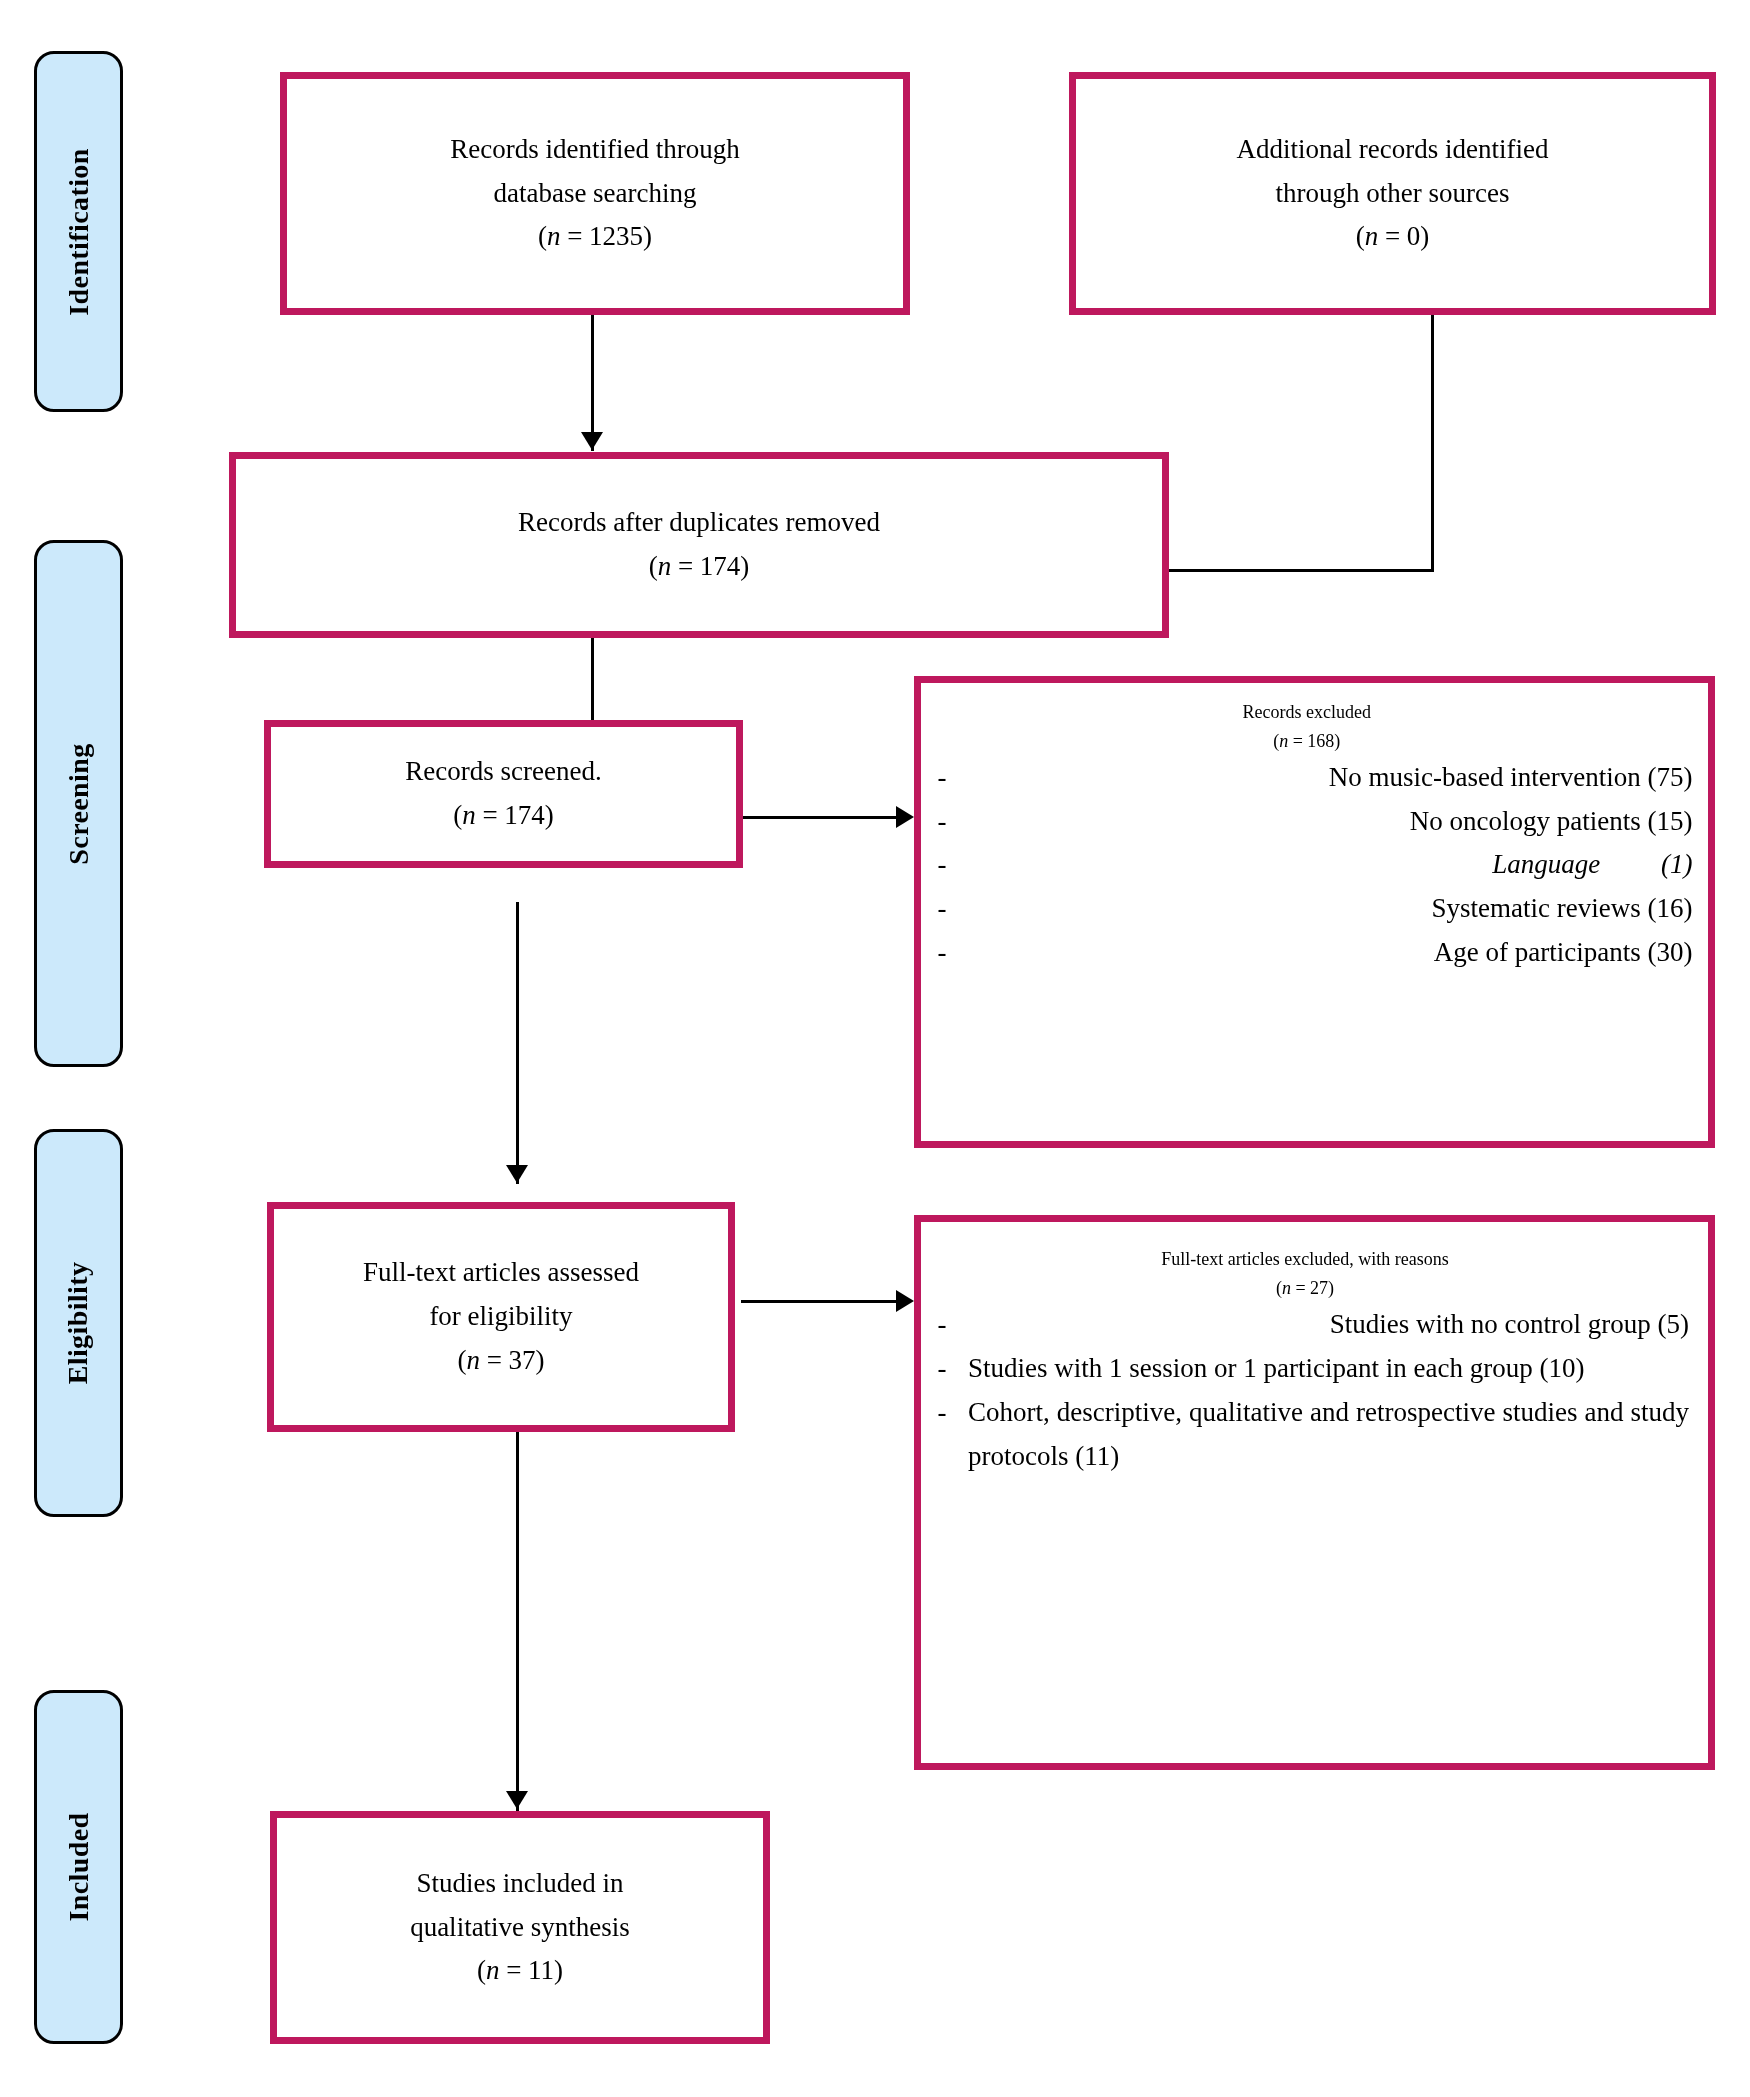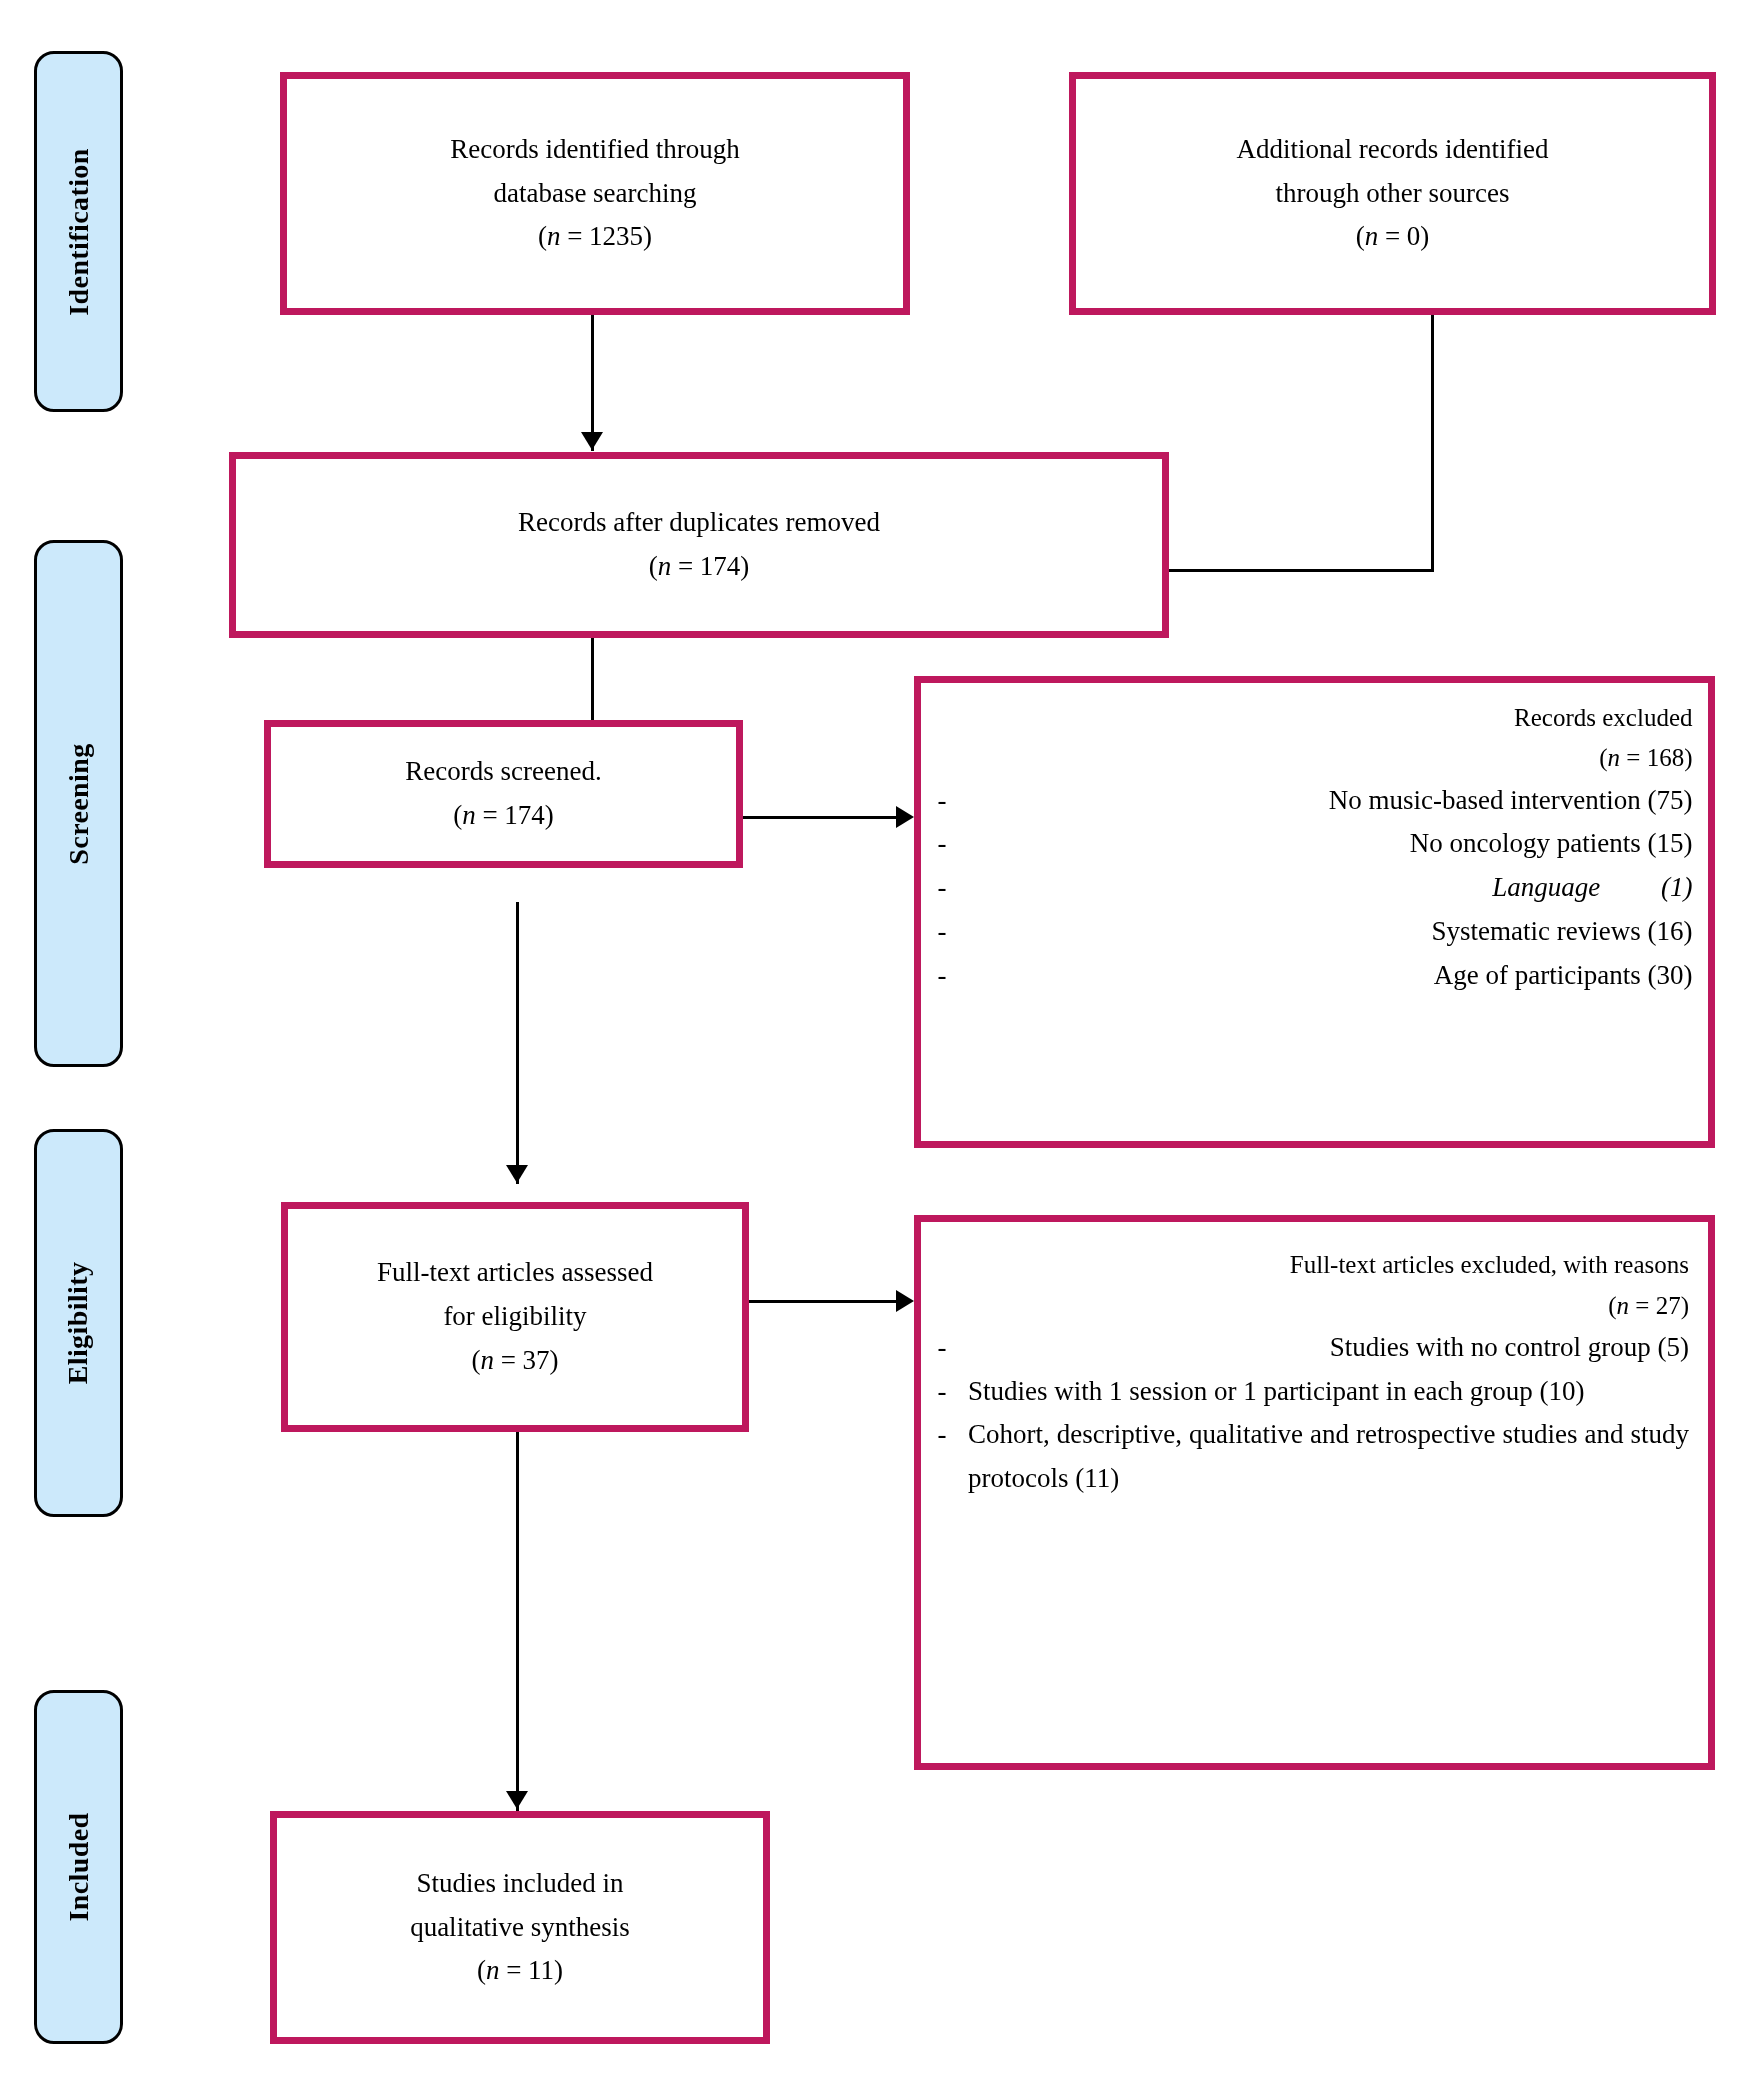--- a/index.html
+++ b/index.html
@@ -61,8 +61,8 @@
 
   
   .excl-head {
-    text-align: right;
-    font-size: 25px;
+    text-align: center;
+    font-size: 18px;
     line-height: 1.62;
     white-space: nowrap;
   }

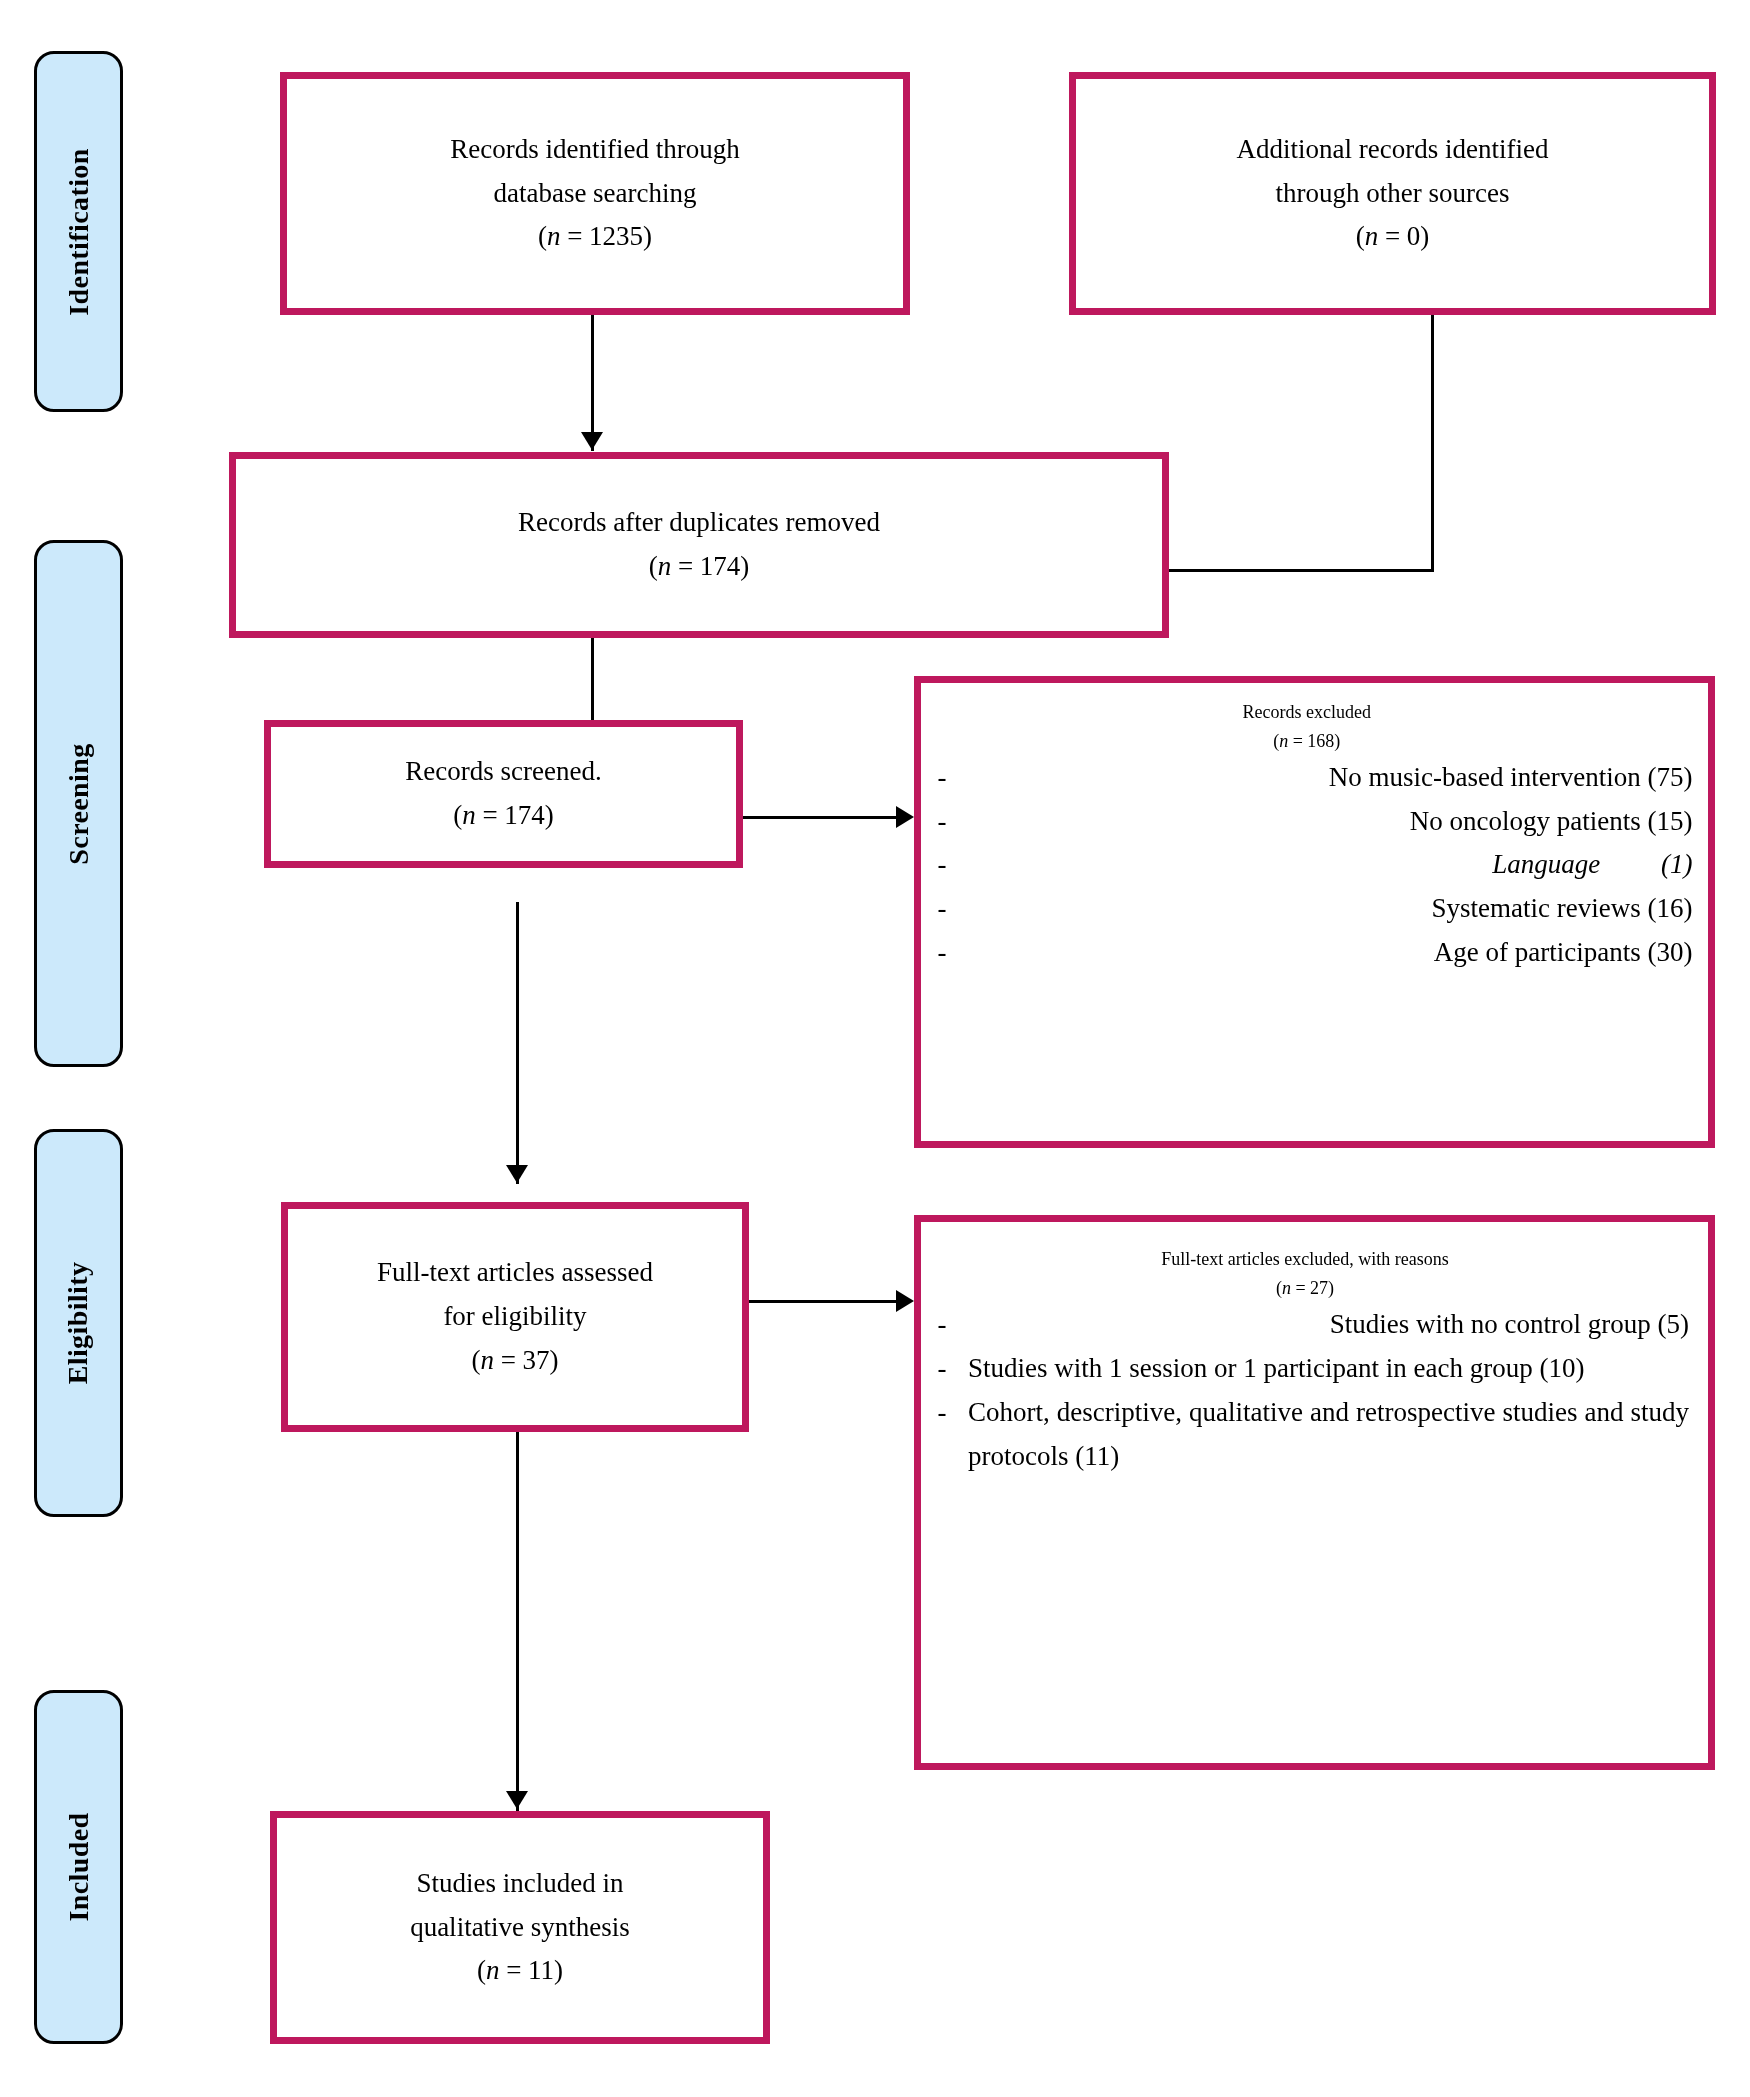--- a/index.html
+++ b/index.html
@@ -214,7 +214,7 @@
     </ul>
   </div>
 
-  <div class="box box-center" style="left:281px; top:1202px; width:468px; height:230px;">
+  <div class="box box-center" style="left:267px; top:1202px; width:468px; height:230px;">
     <div class="line">Full-text articles assessed</div>
     <div class="line">for eligibility</div>
     <div class="n-line"><span>(</span><span class="ital">n</span><span> = 37)</span></div>

